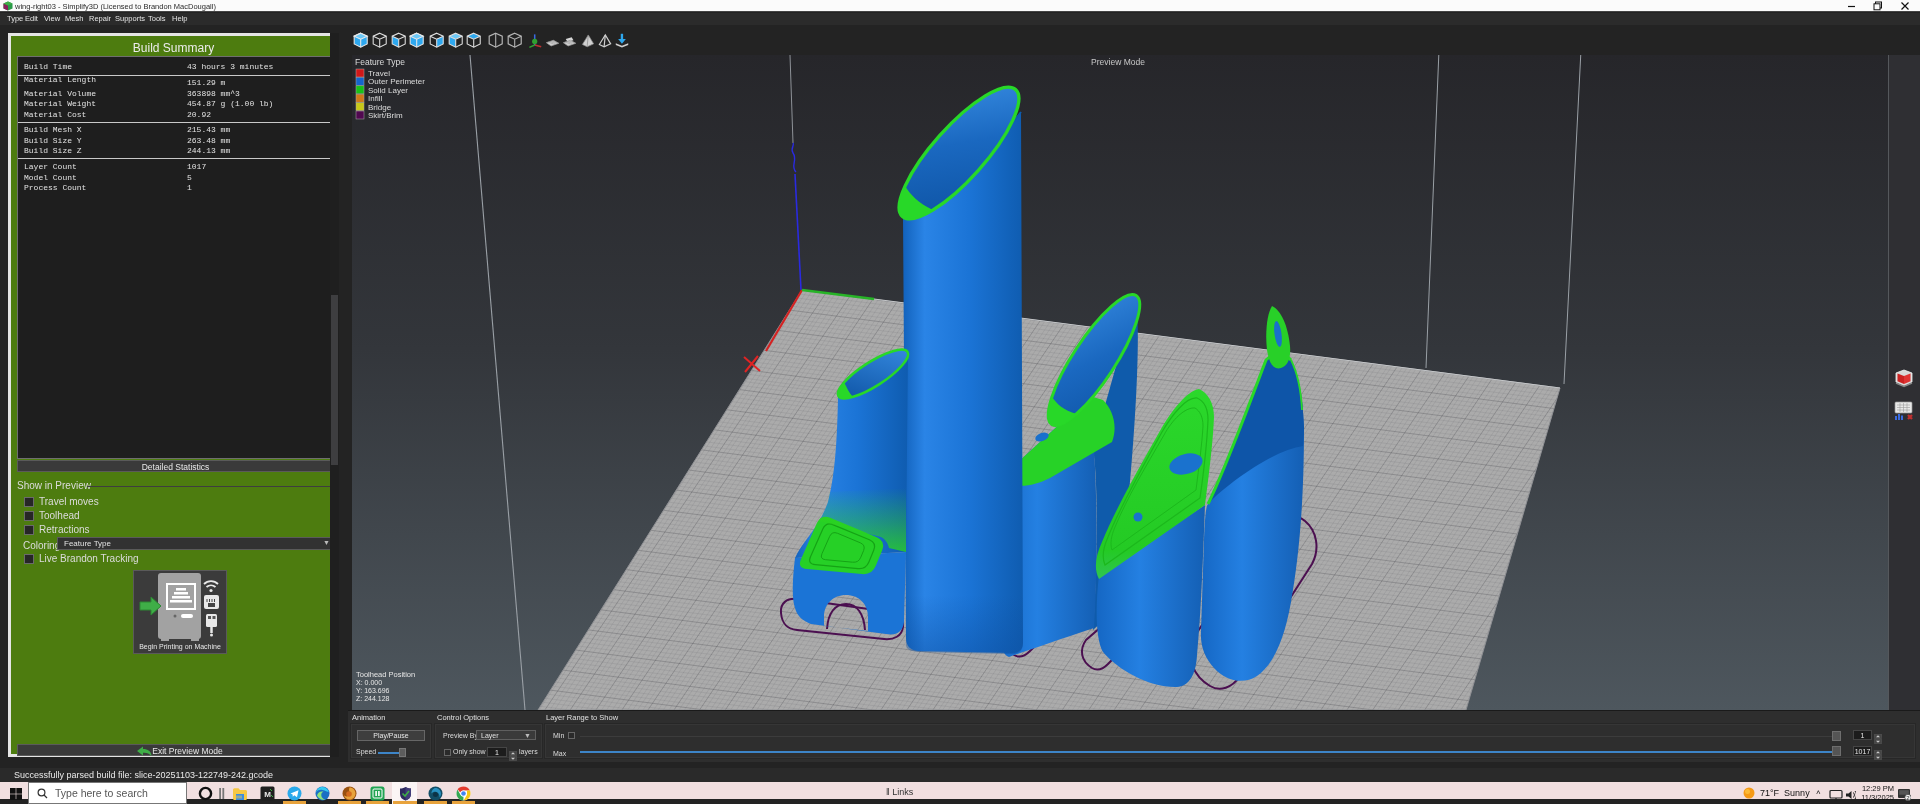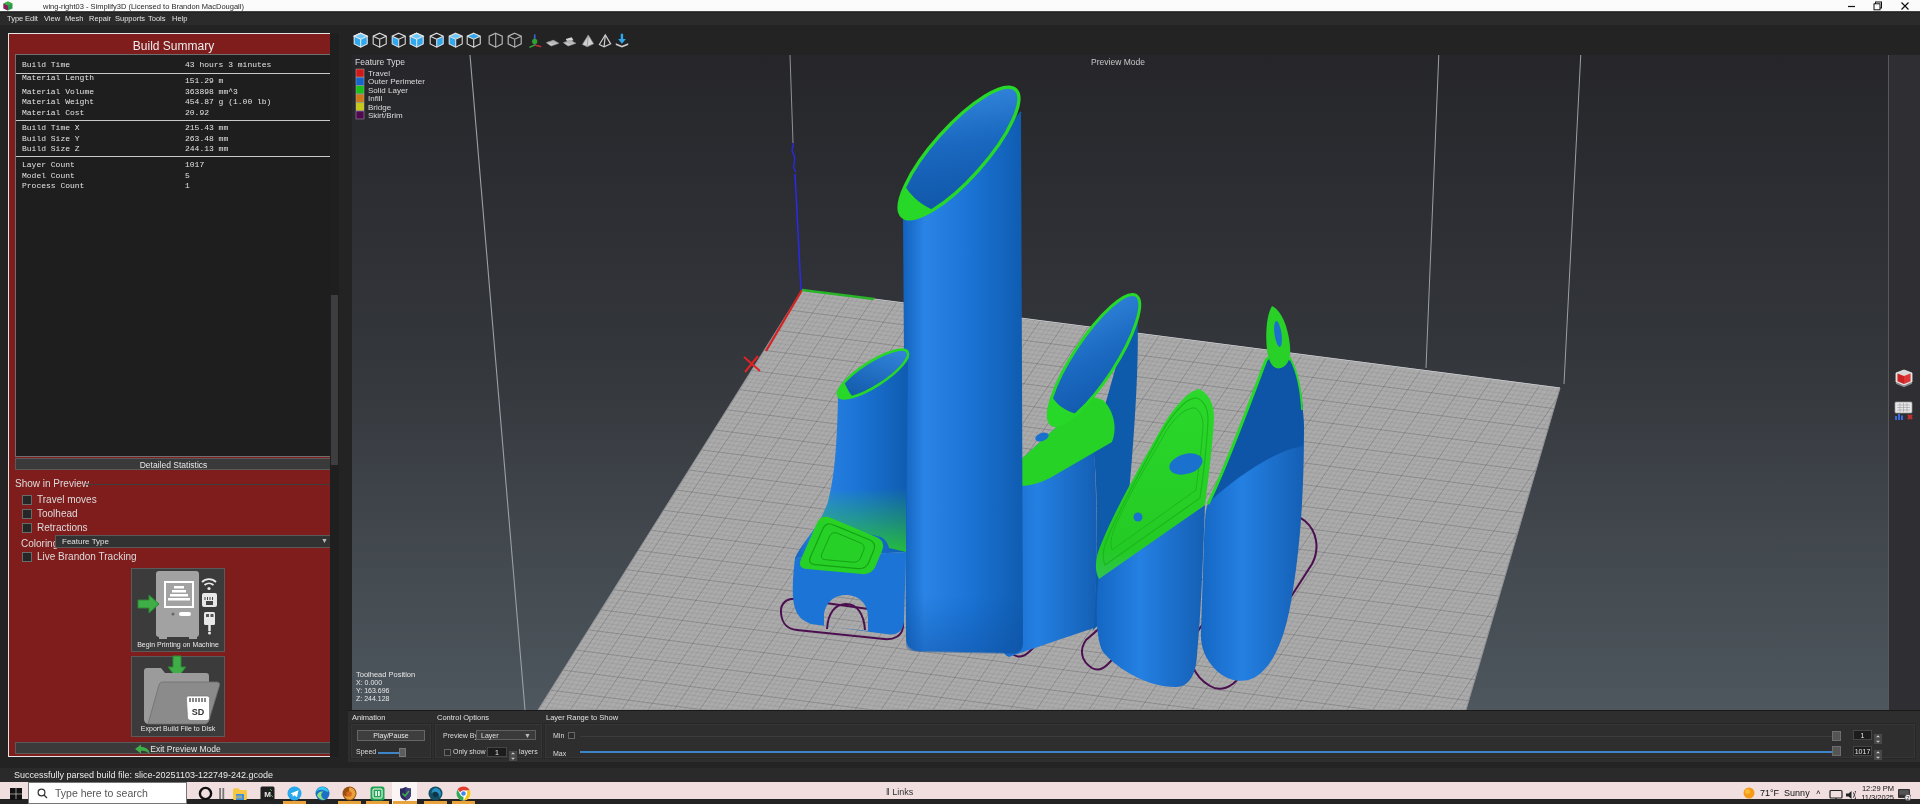--- a/index.html
+++ b/index.html
@@ -5,7 +5,7 @@
   font-family:"Liberation Sans", sans-serif; }
 #titlebar { position:absolute; left:0; top:0; width:1920px; height:12px; background:#fbfbfb;
   border-bottom:1px solid #444; }
-#titletext { position:absolute; left:15px; top:2px; font-size:7.5px; color:#2a2a2a;margin-left:28px; }
+#titletext { position:absolute; left:15px; top:2px; font-size:7.5px; color:#2a2a2a; }
 .winbtn { position:absolute; top:0px; color:#111; font-size:8px; }
 #menubar { position:absolute; left:0; top:13px; width:1920px; height:12px; background:#2b2b2b;
   color:#e4e4e4; font-size:7.5px; line-height:12px; }

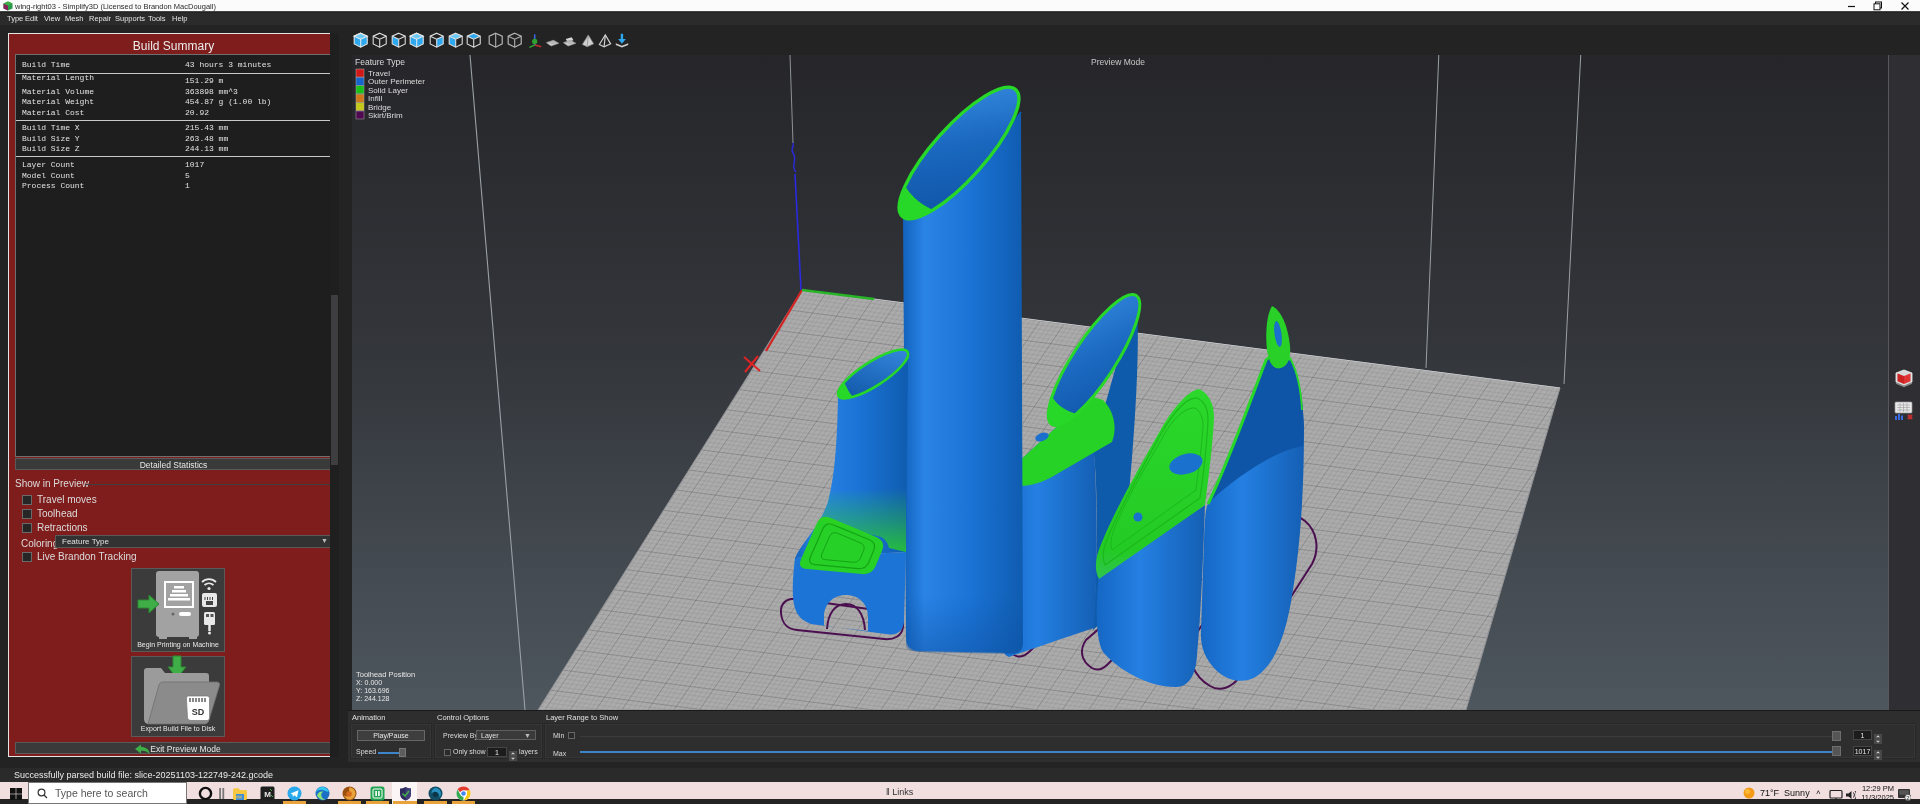--- a/index.html
+++ b/index.html
@@ -9,8 +9,8 @@
 .winbtn { position:absolute; top:0px; color:#111; font-size:8px; }
 #menubar { position:absolute; left:0; top:13px; width:1920px; height:12px; background:#2b2b2b;
   color:#e4e4e4; font-size:7.5px; line-height:12px; }
-#panel { position:absolute; left:8px; top:33px; width:331px; height:724px; background:#7f1d1d;
-  border:1px solid #e5e5e5; }
+#panel { position:absolute; left:8px; top:33px; width:331px; height:724px; background:#4d7c0f;
+  border:3px solid #e5e5e5; }
 #ptitle { position:absolute; left:0; top:5px; width:100%; text-align:center; font-size:12px; color:#ececec; }
 #ptable { position:absolute; left:6px; top:20px; width:317px; height:403px; background:#1e1e1e;
   border:1px solid #6f6f6f;font-family:Liberation Mono, monospace; }

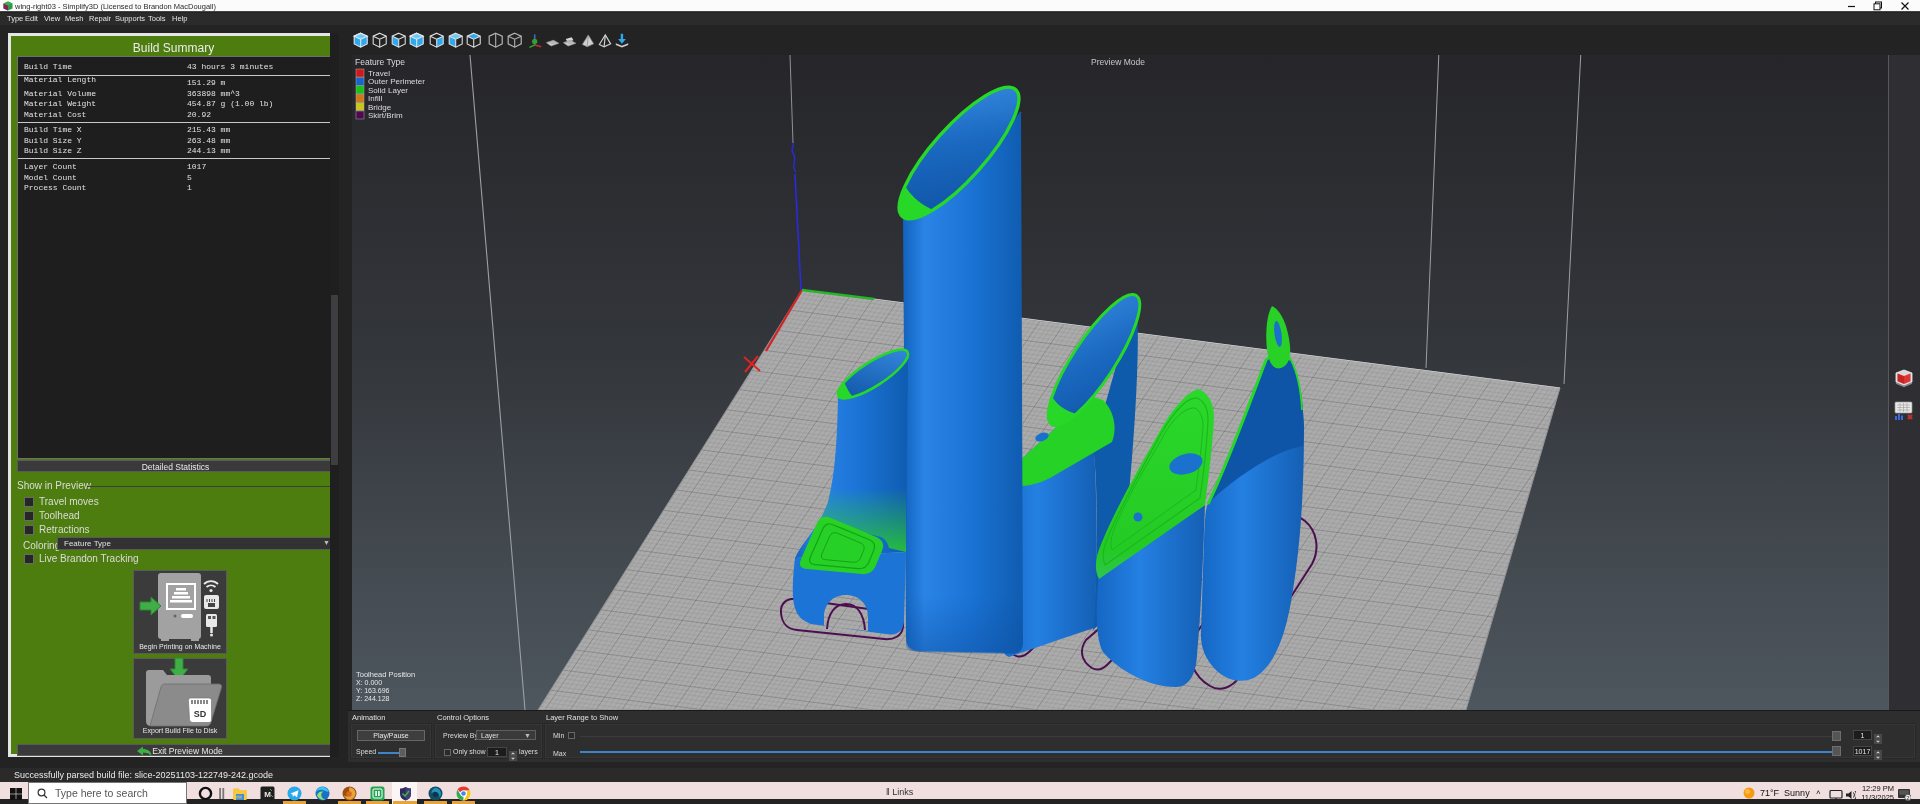--- a/index.html
+++ b/index.html
@@ -91,7 +91,7 @@
       <div class="tv" style="top:42px">454.87 g (1.00 lb)</div>
       <div class="tl" style="top:52.5px">Material Cost</div>
       <div class="tv" style="top:52.5px">20.92</div>
-      <div class="tl" style="top:68px">Build Time X</div>
+      <div class="tl" style="top:68px">Build Mesh X</div>
       <div class="tv" style="top:68px">215.43 mm</div>
       <div class="tl" style="top:78.5px">Build Size Y</div>
       <div class="tv" style="top:78.5px">263.48 mm</div>

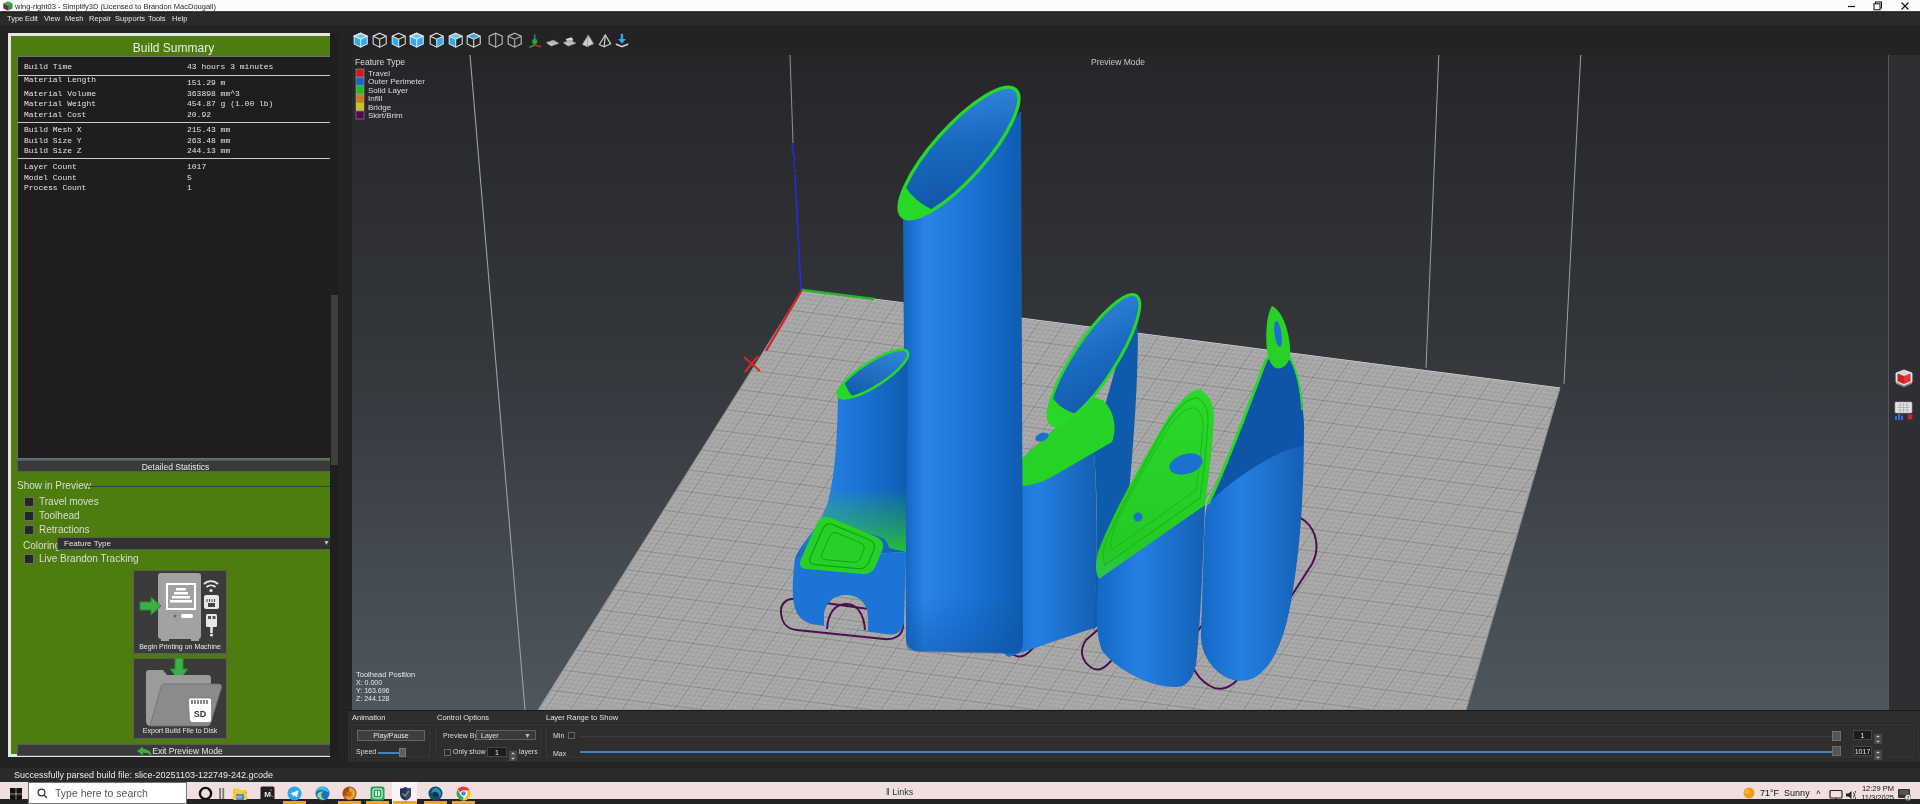--- a/index.html
+++ b/index.html
@@ -148,17 +148,6 @@
       </svg>
       <div class="bcap" style="top:72px">Begin Printing on Machine</div>
     </div>
-  <div class="bigbtn" style="left:122px;top:622px;width:94px;height:81px">
-      <svg class="bicon" width="95" height="82" viewBox="130 655 95 82">
-        <path d="M172,657 L180,657 L180,668 L185,668 L176,679 L167,668 L172,668 Z" fill="#3fae47" stroke="#2c8833" stroke-width="1"></path>
-        <path d="M143,678 L143,672 C143,670 144,669 146,669 L160,669 L164,674 L205,674 C207,674 208,675 208,677 L208,720 C208,723 206,725 203,725 L148,725 C145,725 143,723 143,720 Z" fill="#9b9b9b"></path>
-        <path d="M147,725 L158,686 C158.5,684 160,683 162,683 L216,683 C218,683 219,684.5 218.5,686.5 L208,721 C207.5,723.5 205.5,725 203,725 Z" fill="#8b8b8b" stroke="#6f6f6f" stroke-width="0.8"></path>
-        <path d="M187,697 L206,697 C207.5,697 208.5,698 208.5,699.5 L208.5,719 C208.5,720.5 207.5,721.5 206,721.5 L190,721.5 C188,721.5 186.5,720 186.5,718.5 L185.5,701 C185.4,699 185.8,697 187,697 Z" fill="#fff" stroke="#777" stroke-width="0.7"></path>
-        <path d="M189,699 L189,703 M192,699 L192,703 M195,699 L195,703 M198,699 L198,703 M201,699 L201,703 M204,699 L204,703" stroke="#555" stroke-width="1.4"></path>
-        <text x="197" y="716" font-size="9" font-weight="bold" fill="#333" text-anchor="middle" font-family="Liberation Sans">SD</text>
-      </svg>
-      <div class="bcap" style="top:68px">Export Build File to Disk</div>
-    </div>
   <div class="wbtn" style="left:6px;top:708px;width:317px;height:12px;line-height:12px"><svg style="position:absolute;left:118px;top:1px" width="16" height="11" viewBox="0 0 16 11">
         <path d="M1,5 L7,0.5 L7,3 C12,3 15,5 15.5,10 C13,7 10.5,6.5 7,6.7 L7,9.5 Z" fill="#3fae47"></path>
       </svg><span style="margin-left:24px">Exit Preview Mode</span></div>

